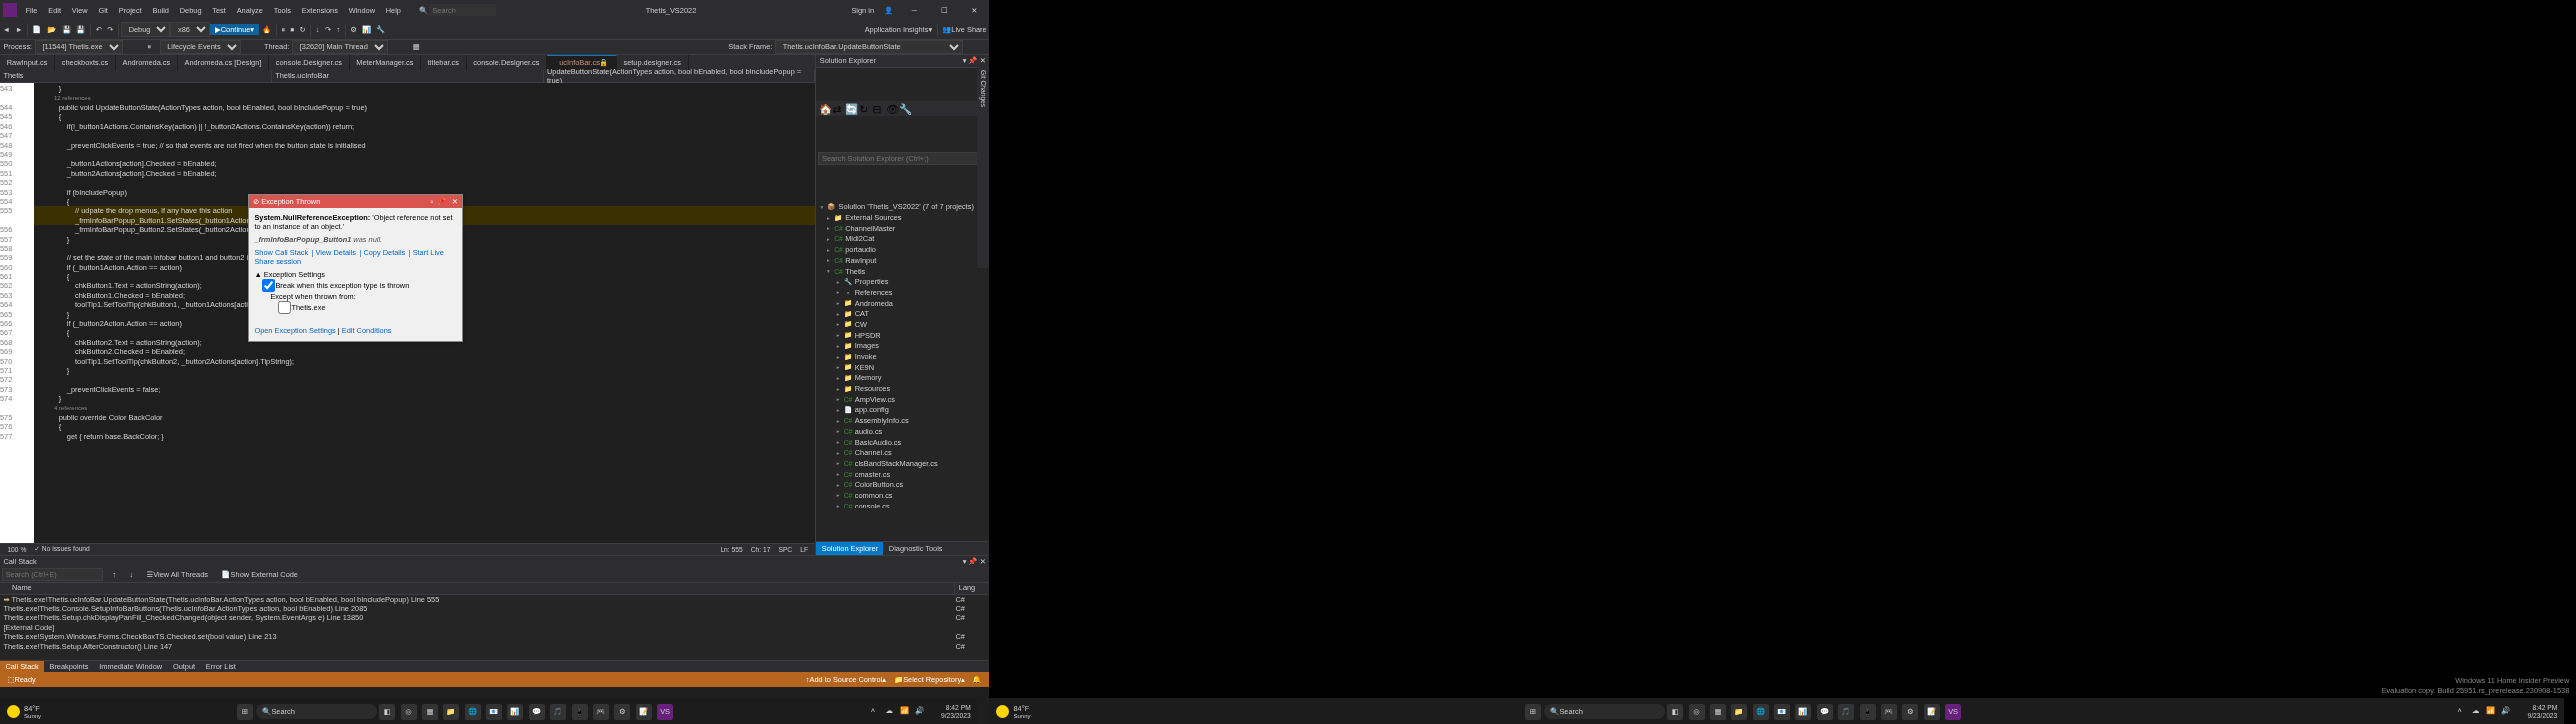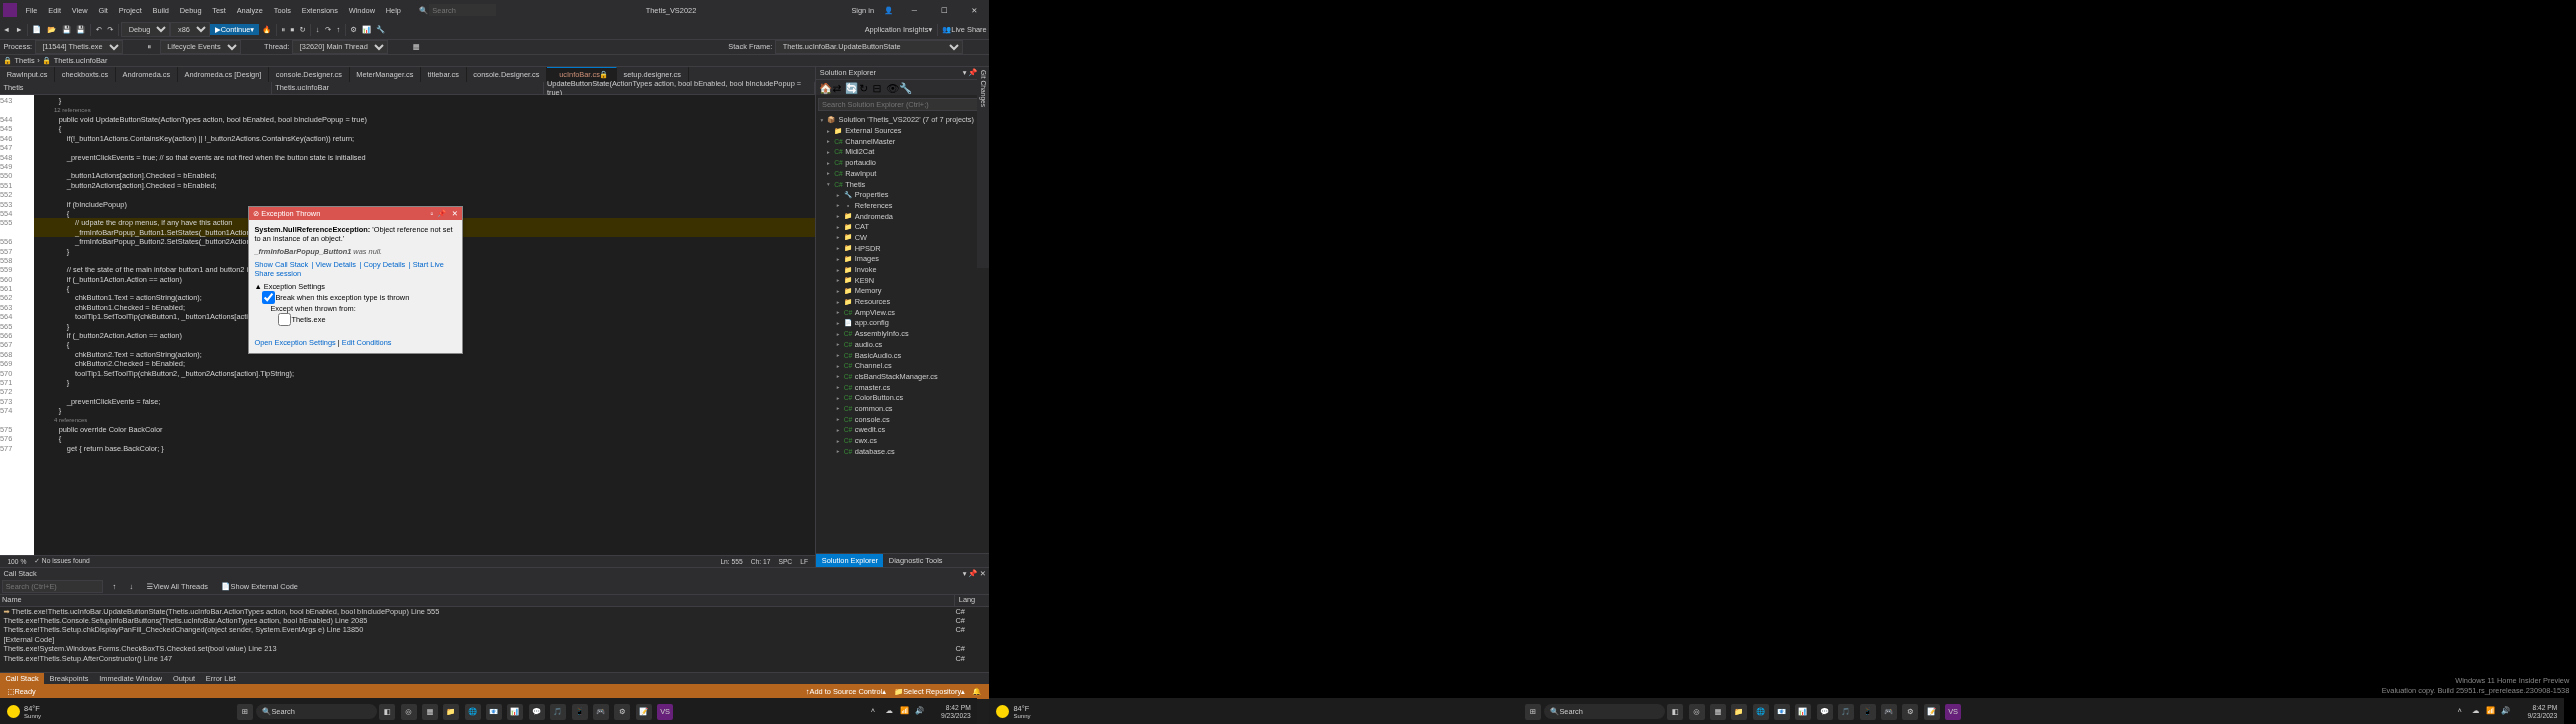--- a/index.html
+++ b/index.html
@@ -217,11 +217,6 @@
     <select class="pb-dropdown" style="width:188px"><option>Thetis.ucInfoBar.UpdateButtonState</option></select>
   </div>
 
-  <div class="breadcrumb">
-    <span>🔒 <span>Thetis</span></span>
-    <span style="margin:0 2.7px">›</span>
-    <span>🔒 <span>Thetis.ucInfoBar</span></span>
-  </div>
 
   <div class="main-area">
     <div class="editor-area">

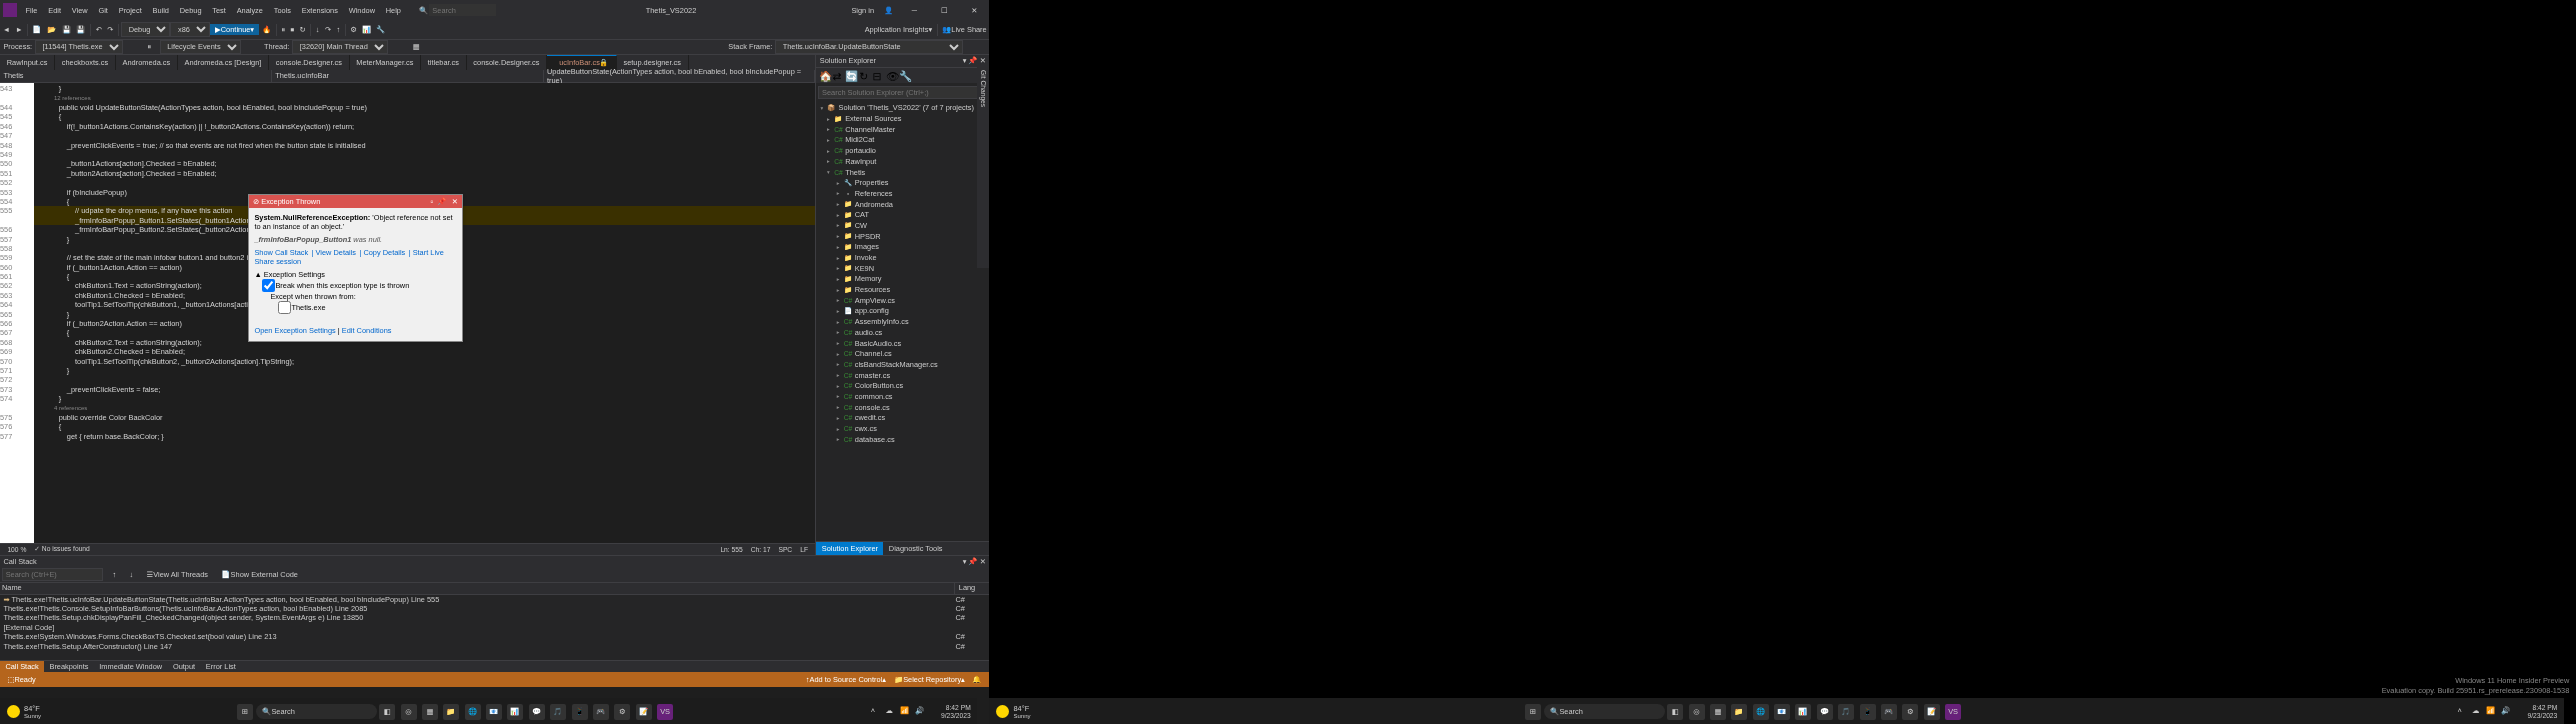--- a/index.html
+++ b/index.html
@@ -37,7 +37,7 @@
 
 .main-area { display: flex; height: calc(100% - 225px); }
 .editor-area { flex: 1; display: flex; flex-direction: column; }
-.solution-area { width: 174px; background: #252526; border-left: 0.7px solid #3e3e42; display: flex; flex-direction: column; }
+.solution-area { width: 174px; background: #252526; border-left: 0.7px solid #3e3e42; display: flex; flex-direction: column; gap: 33px; }
 
 
 .tabs { height: 14.8px; background: #2d2d30; display: flex; font-size: 7.4px; overflow: hidden; }

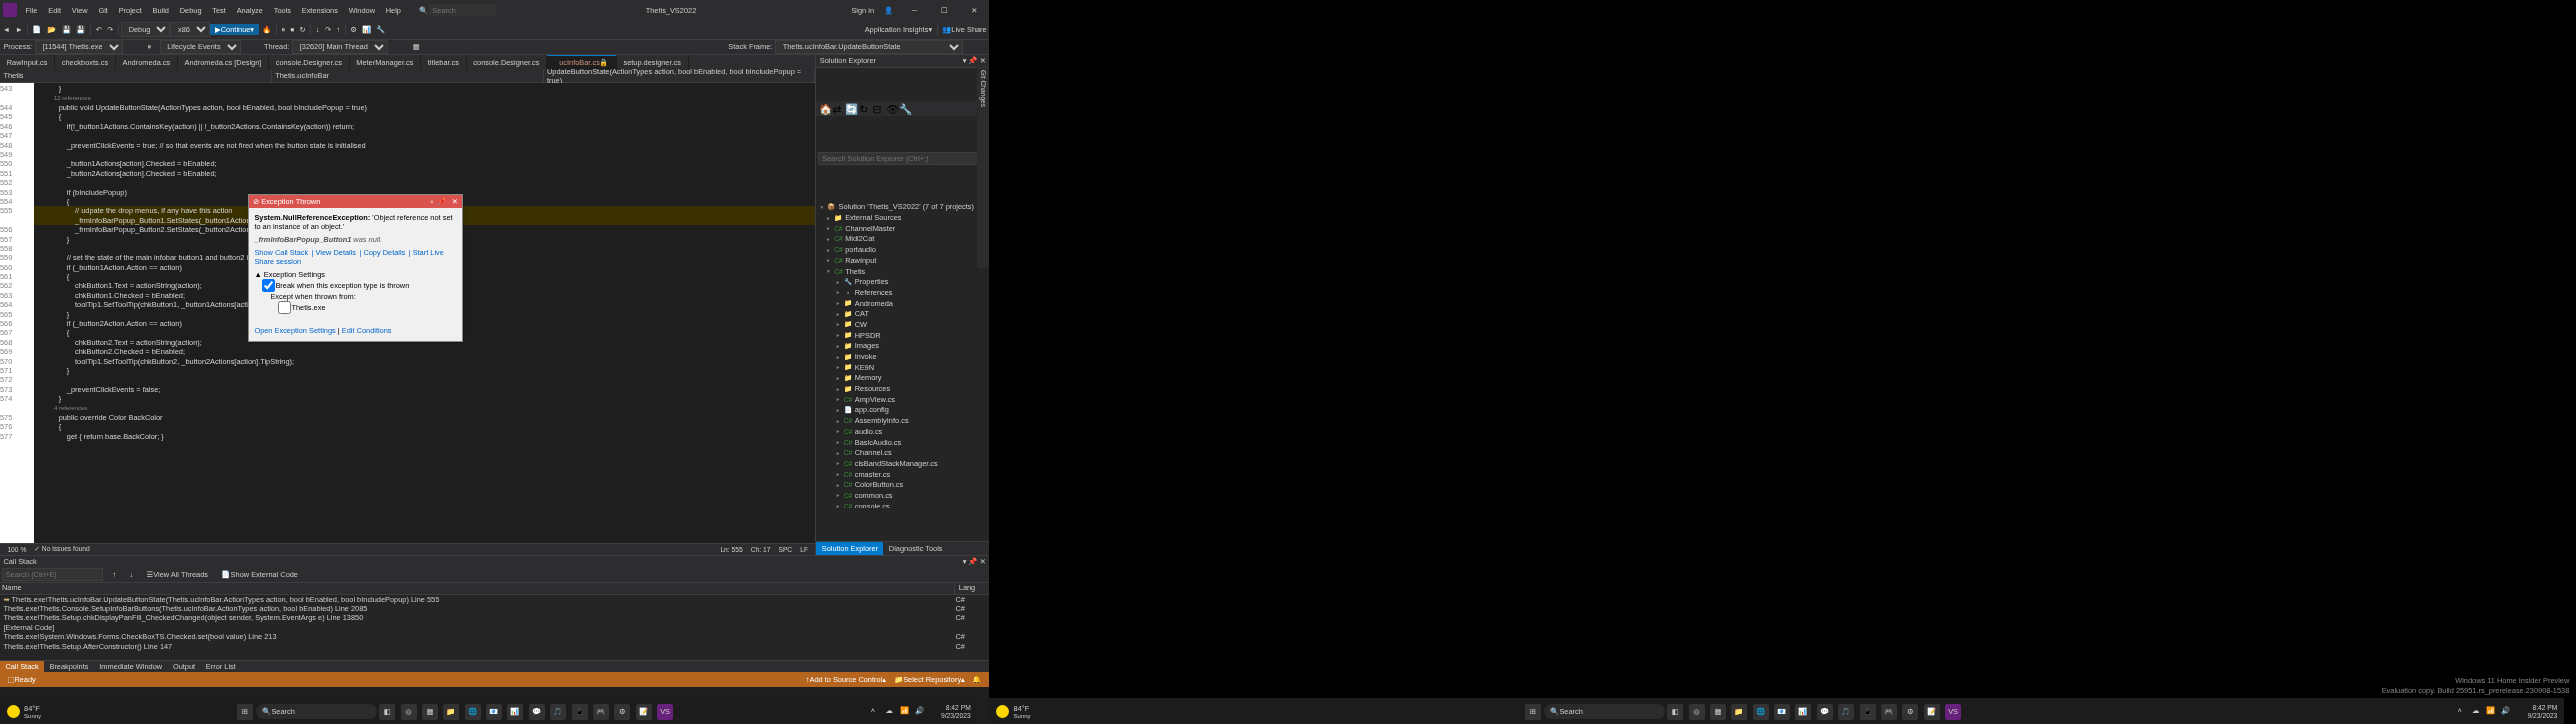--- a/index.html
+++ b/index.html
@@ -105,7 +105,7 @@
 .cs-toolbar input { background: #333; border: 0.7px solid #3e3e42; color: #ccc; font-size: 7.4px; padding: 1.3px 2.7px; width: 101px; }
 .cs-toolbar .cs-btn { padding: 0 4px; color: #ccc; font-size: 7.4px; display: flex; align-items: center; margin-left: 5.4px; }
 .cs-cols { height: 12px; background: #2d2d30; display: flex; font-size: 7.4px; color: #ccc; border-bottom: 0.7px solid #3e3e42; }
-.cs-cols .col-name { flex: 1; padding: 0 2px; border-right: 0.7px solid #3e3e42; }
+.cs-cols .col-name { flex: 1; padding: 0 12px; border-right: 0.7px solid #3e3e42; }
 .cs-cols .col-lang { width: 34px; padding: 0 3.4px; }
 .cs-rows { flex: 1; font-size: 7.4px; color: #ccc; overflow: auto; }
 .cs-rows .row { display: flex; height: 9.4px; padding-left: 3.4px; }

